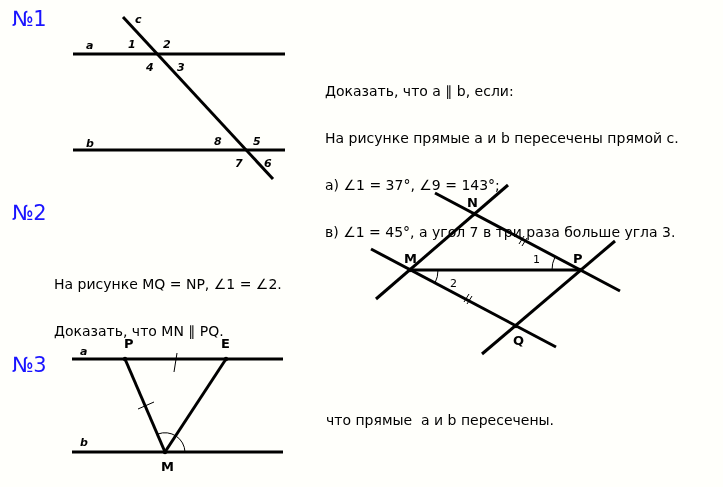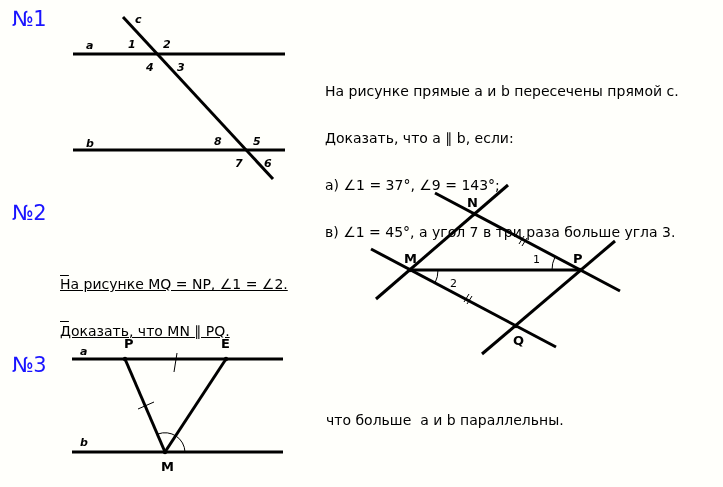--- a/index.html
+++ b/index.html
@@ -30,8 +30,8 @@
 <div class="num" style="left:12px;top:353px;">№3</div>
 
 <div class="text" style="left:325px;top:53px;">
+  <div>Доказать, что a ∥ b, если:</div>
   <div>На рисунке прямые a и b пересечены прямой c.</div>
-  <div>Доказать, что a ∥ b, если:</div>
   <div>а) ∠1 = 37°, ∠9 = 143°;</div>
   <div>в) ∠1 = 45°, а угол 7 в три раза больше угла 3.</div>
 </div>

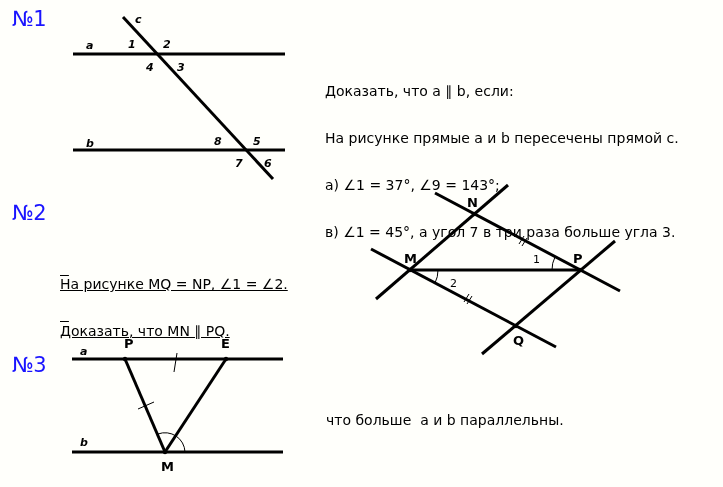--- a/index.html
+++ b/index.html
@@ -36,7 +36,7 @@
   <div>в) ∠1 = 45°, а угол 7 в три раза больше угла 3.</div>
 </div>
 
-<div class="text" style="left:60px;top:246px;text-decoration:underline;">
+<div class="text" style="left:54px;top:246px;">
   <div>На рисунке MQ = NP, ∠1 = ∠2.</div>
   <div>Доказать, что MN ∥ PQ.</div>
 </div>

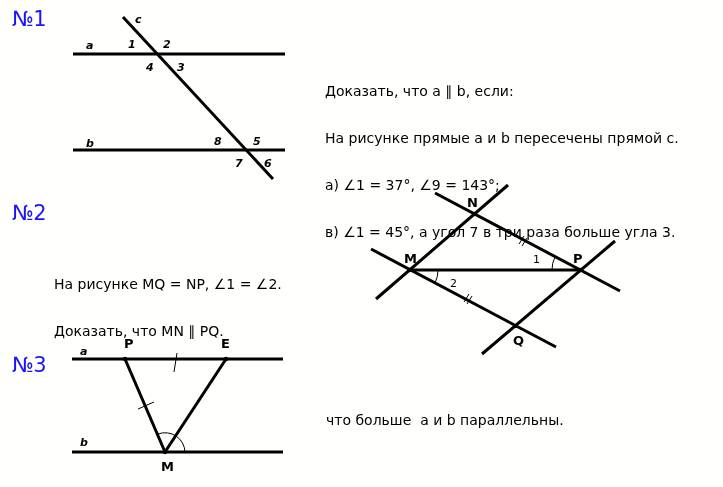--- a/index.html
+++ b/index.html
@@ -42,7 +42,7 @@
 </div>
 
 <div class="text" style="left:326px;top:382px;">
-  <div>что больше  a и b параллельны.</div>
+  <div>что прямые  a и b пересечены.</div>
 </div>
 
 <svg width="723" height="487" viewBox="0 0 723 487">

